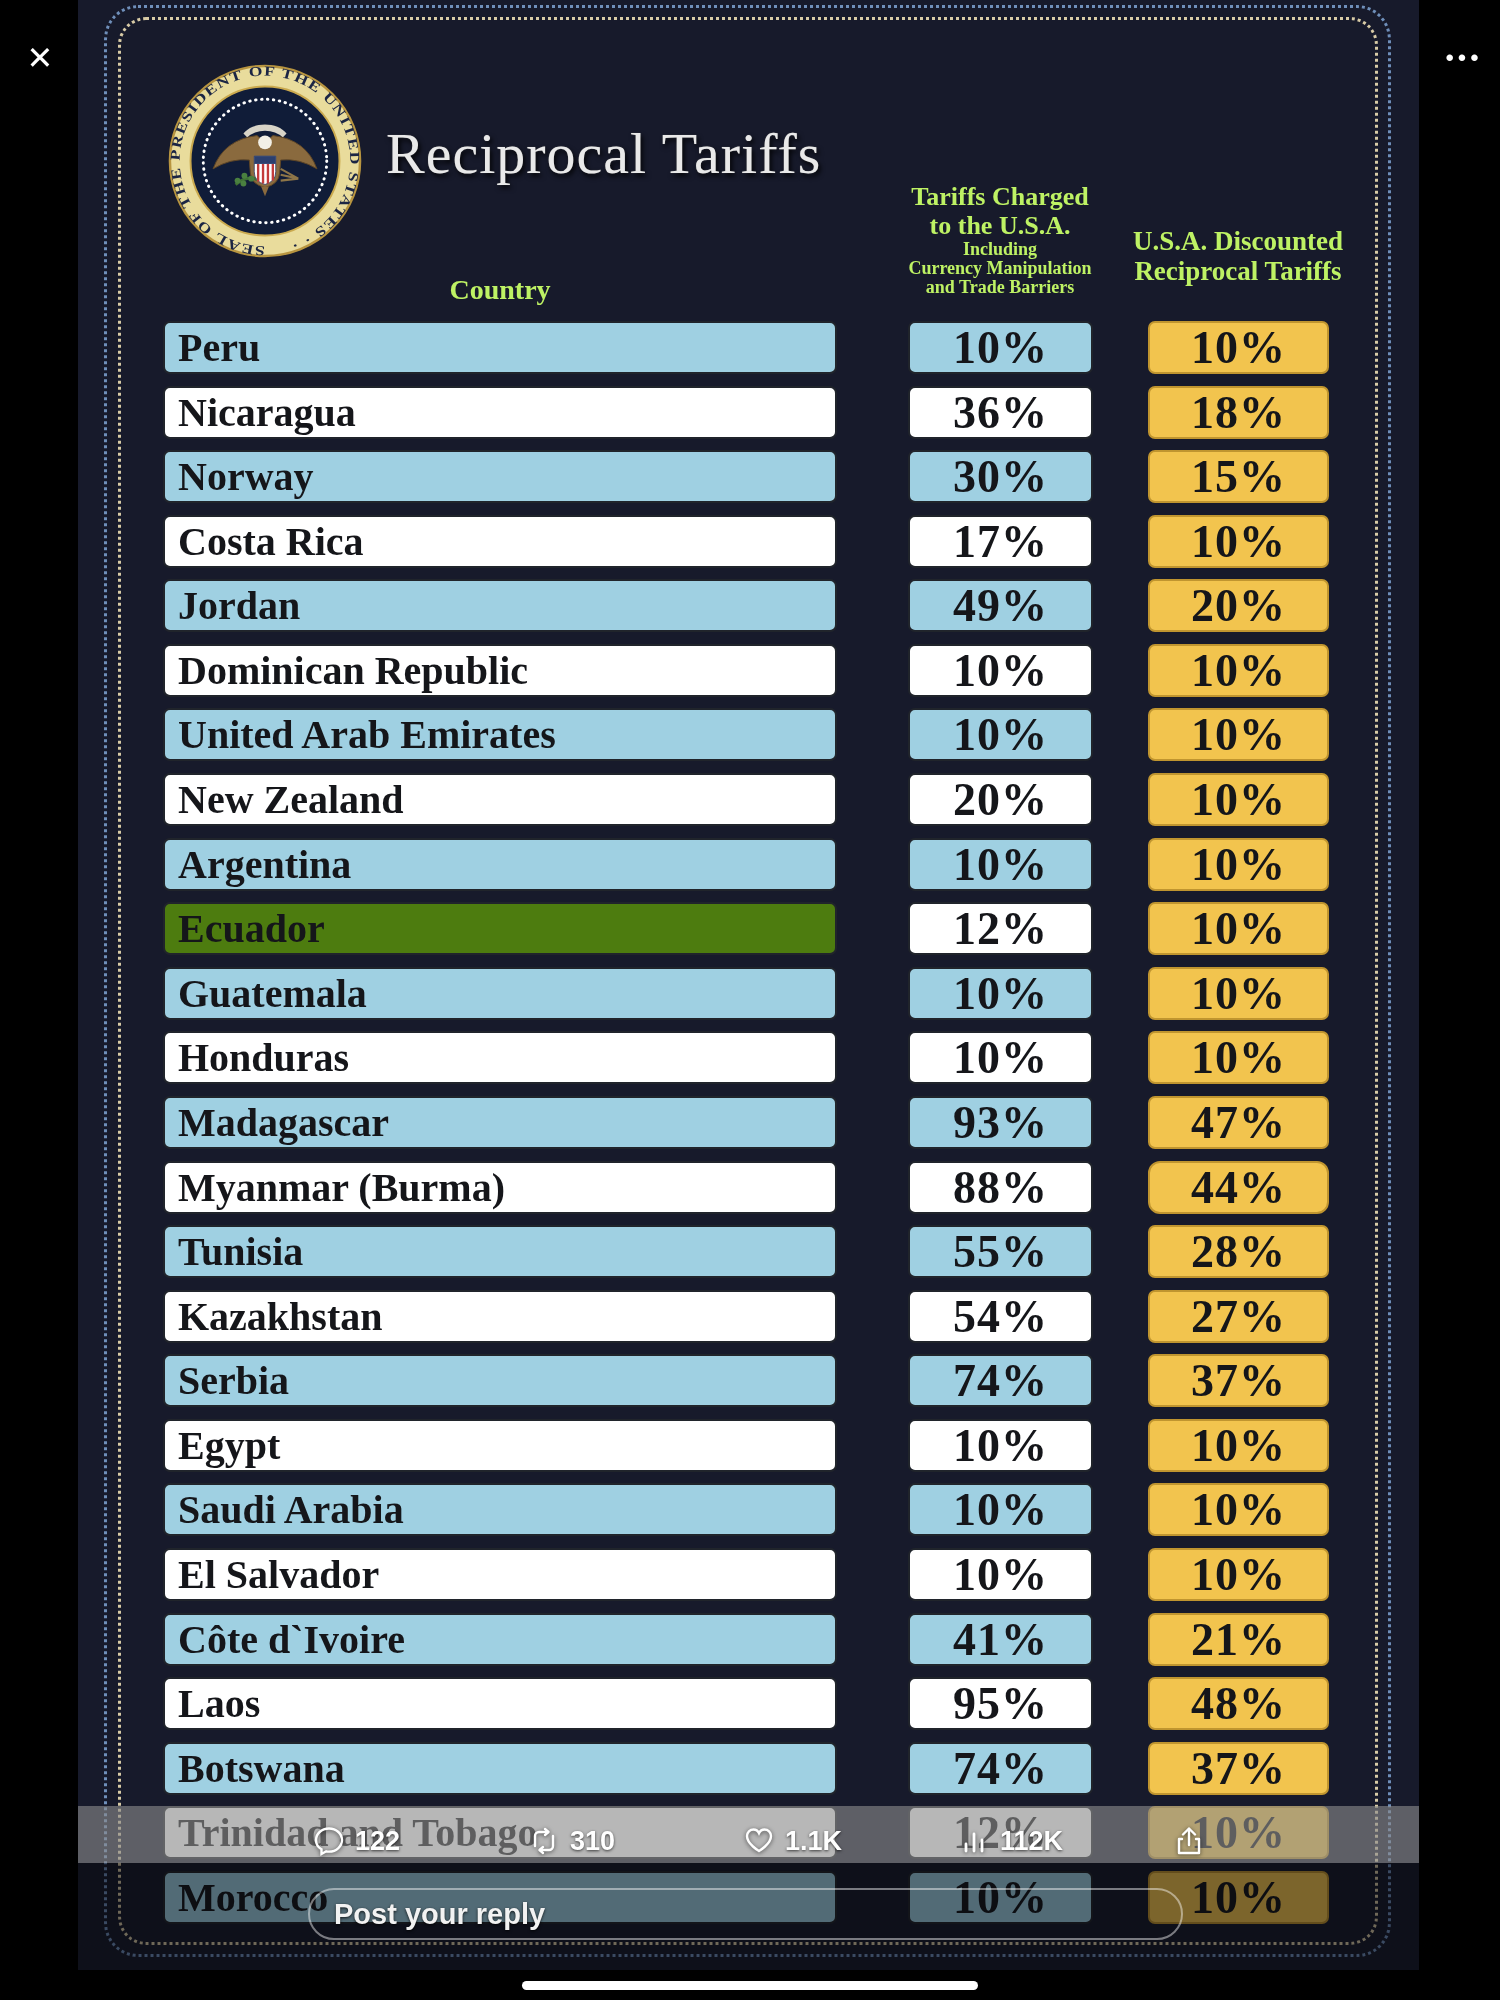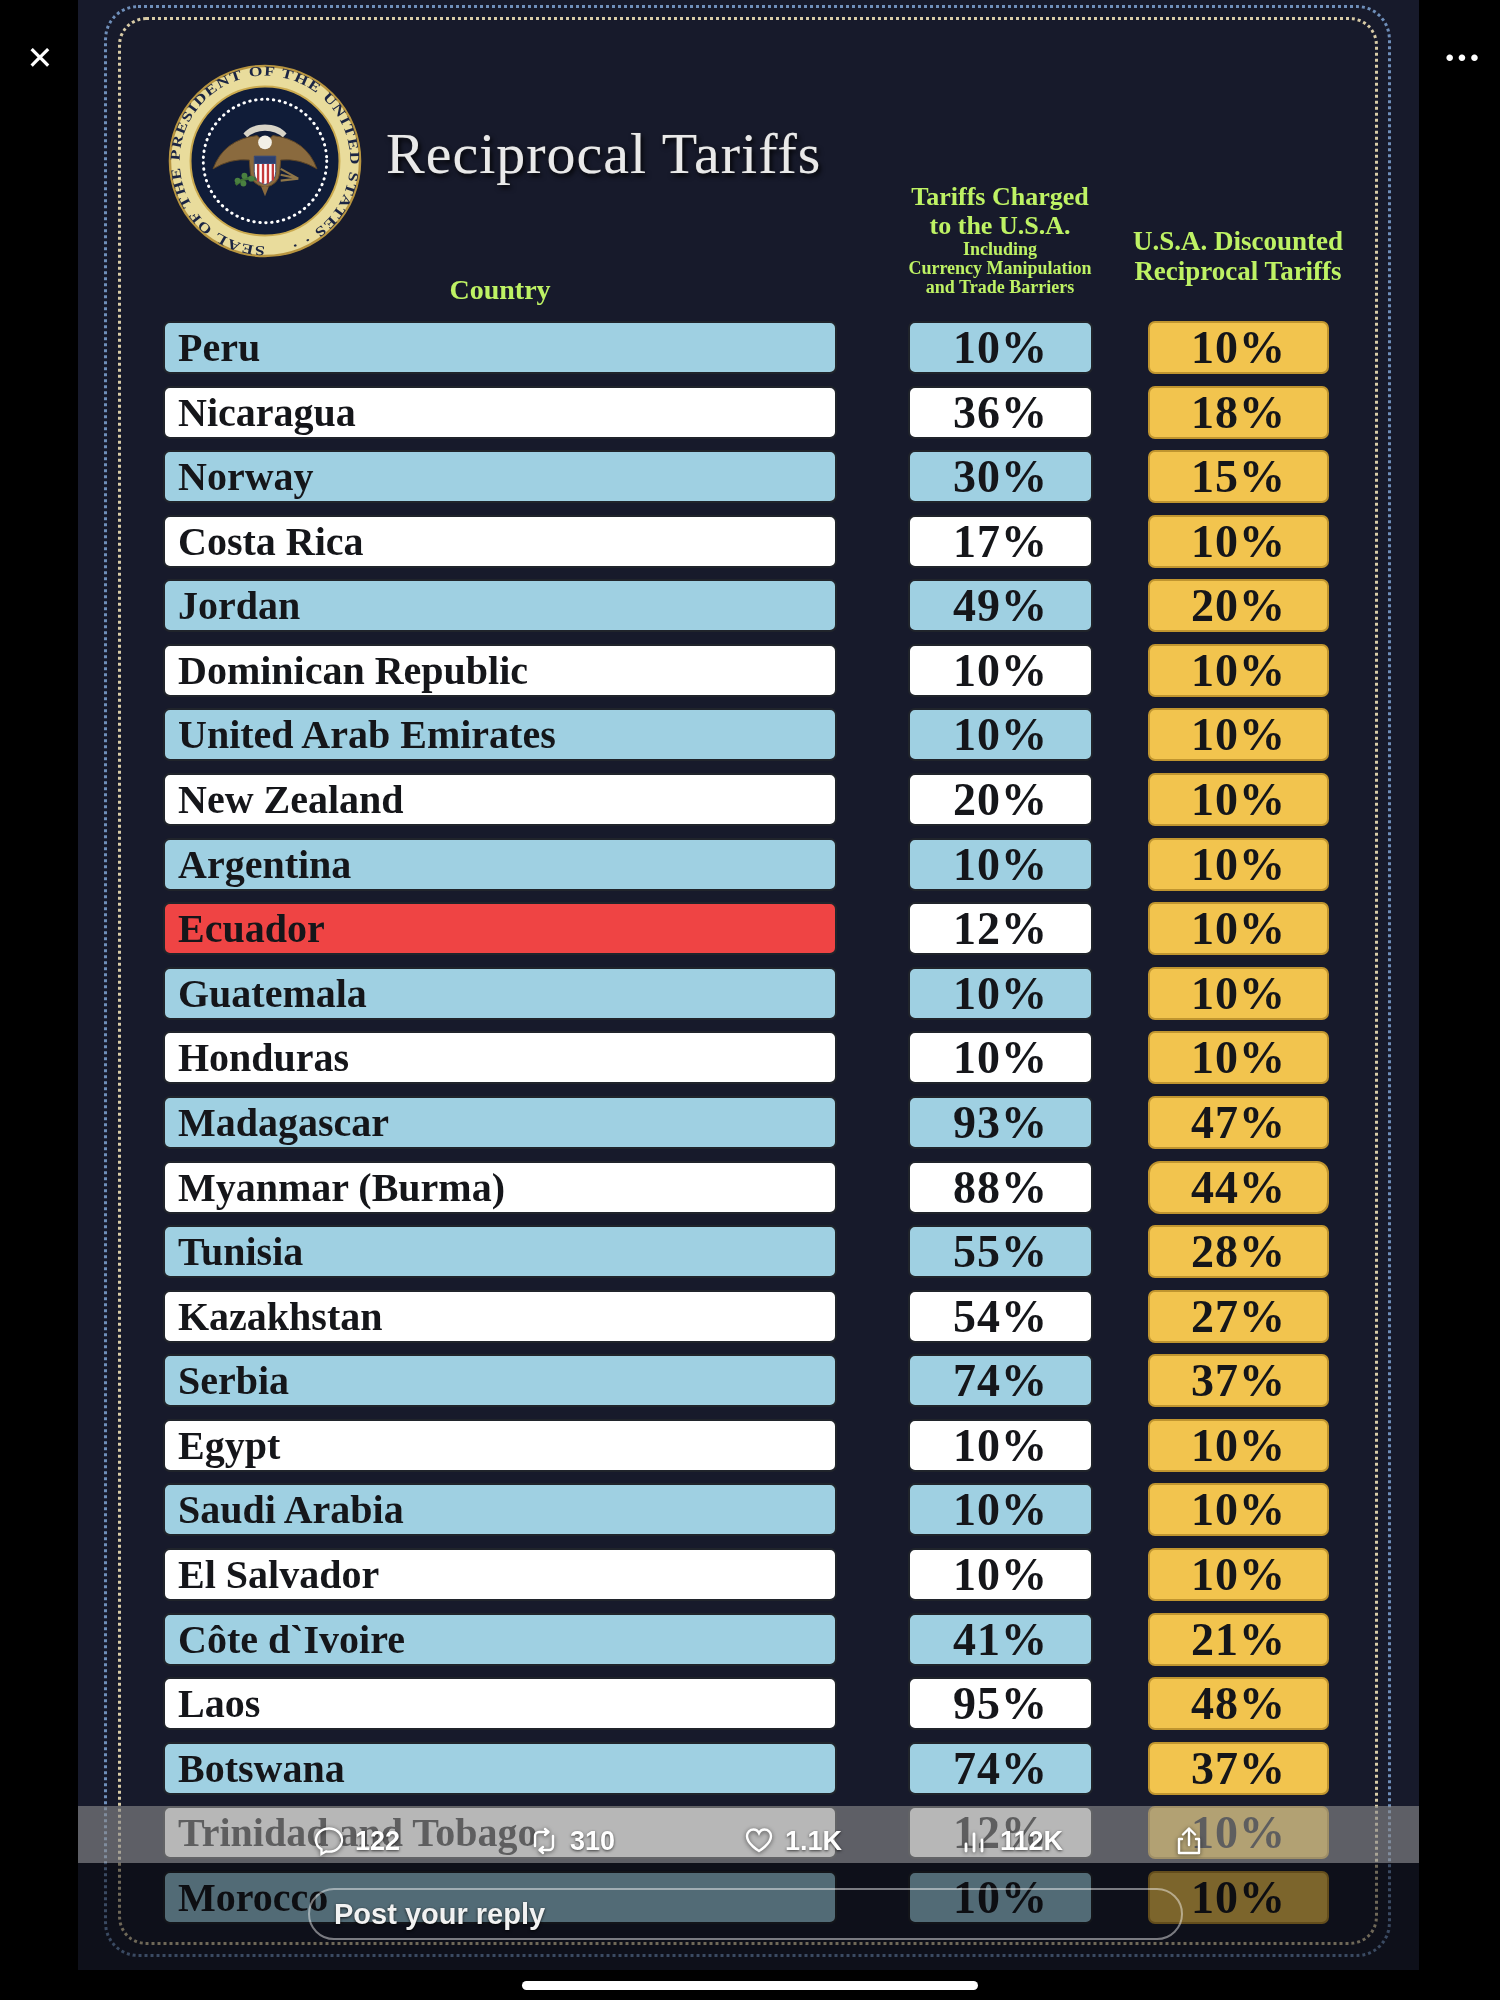--- a/index.html
+++ b/index.html
@@ -132,7 +132,7 @@
         <div class="cell country" style="left: 85px; top: 838px; width: 674px; background: rgb(159, 208, 226);">Argentina</div>
         <div class="cell value" style="left: 830px; top: 838px; width: 185px; background: rgb(159, 208, 226);">10%</div>
         <div class="cell value gold" style="left: 1070px; top: 838px; width: 181px; background: rgb(242, 196, 78);">10%</div>
-        <div class="cell country" style="left: 85px; top: 902px; width: 674px; background: #ef4444;">Ecuador</div>
+        <div class="cell country" style="left: 85px; top: 902px; width: 674px; background: #4d7c0f;">Ecuador</div>
         <div class="cell value" style="left: 830px; top: 902px; width: 185px; background: rgb(255, 255, 255);">12%</div>
         <div class="cell value gold" style="left: 1070px; top: 902px; width: 181px; background: rgb(242, 196, 78);">10%</div>
         <div class="cell country" style="left: 85px; top: 967px; width: 674px; background: rgb(159, 208, 226);">Guatemala</div>

